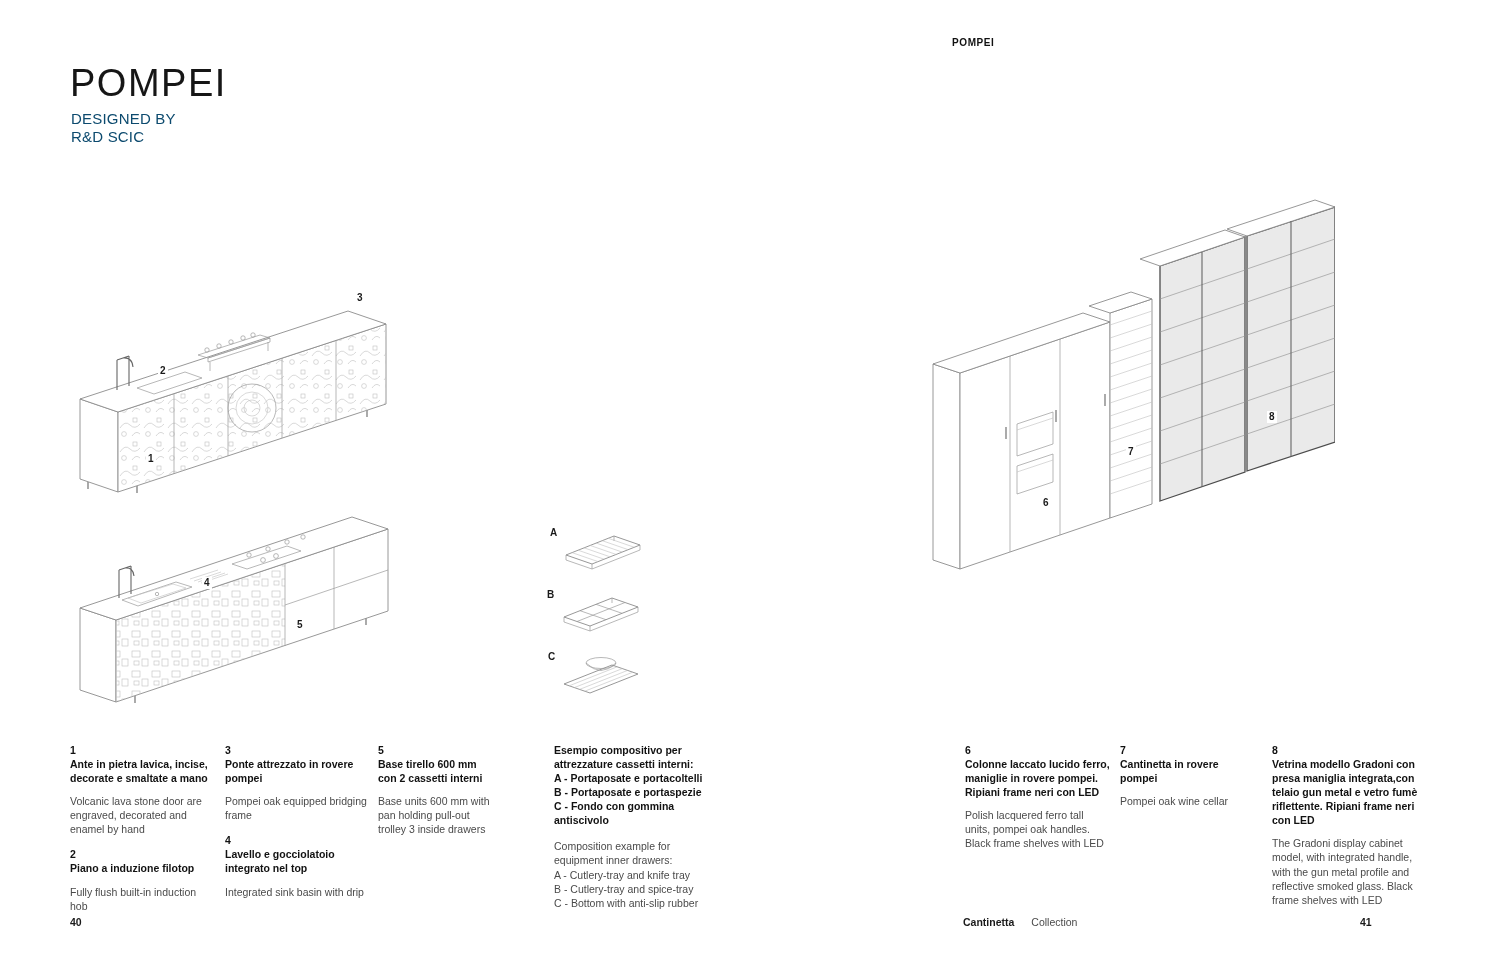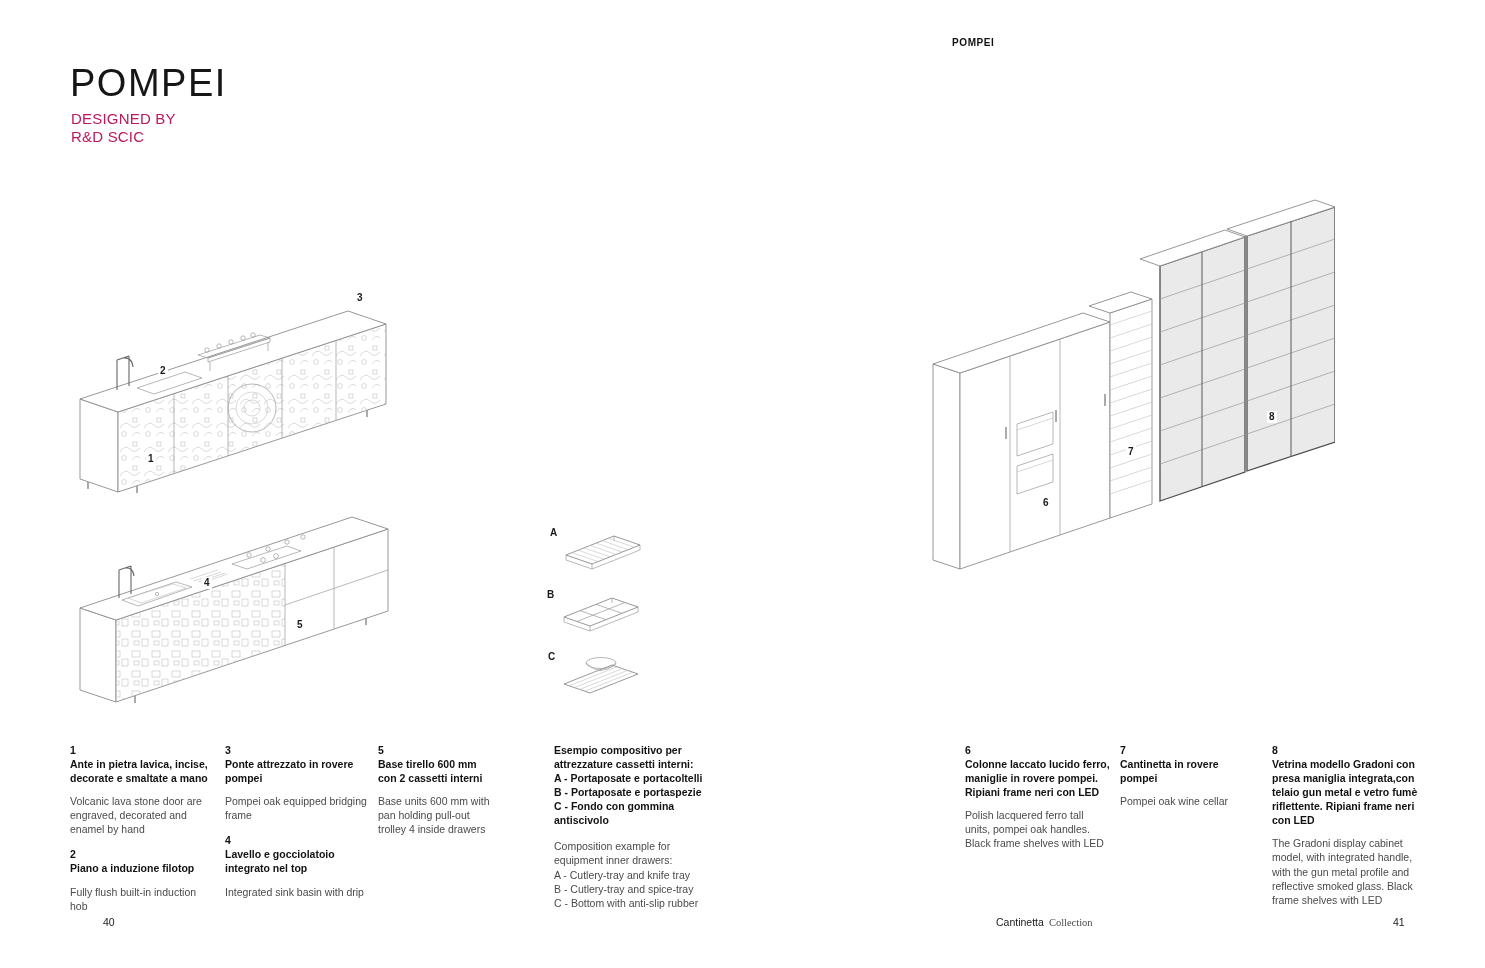--- a/index.html
+++ b/index.html
@@ -8,7 +8,7 @@
   .sheet { position:relative; width:1485px; height:968px; background:#ffffff; overflow:hidden; }
 
   .title { position:absolute; left:70px; top:62px; font-size:38px; font-weight:500; letter-spacing:1.5px; color:#161616; }
-  .designedby { position:absolute; left:71px; top:110px; font-size:15px; line-height:1.2; color:#be185d; letter-spacing:.2px; }
+  .designedby { position:absolute; left:71px; top:110px; font-size:15px; line-height:1.2; color:#0c4a6e; letter-spacing:.2px; }
   .hdr-right { position:absolute; left:952px; top:37px; font-size:10px; font-weight:700; letter-spacing:.6px; color:#111; }
 
   .pre { white-space:pre-line; }

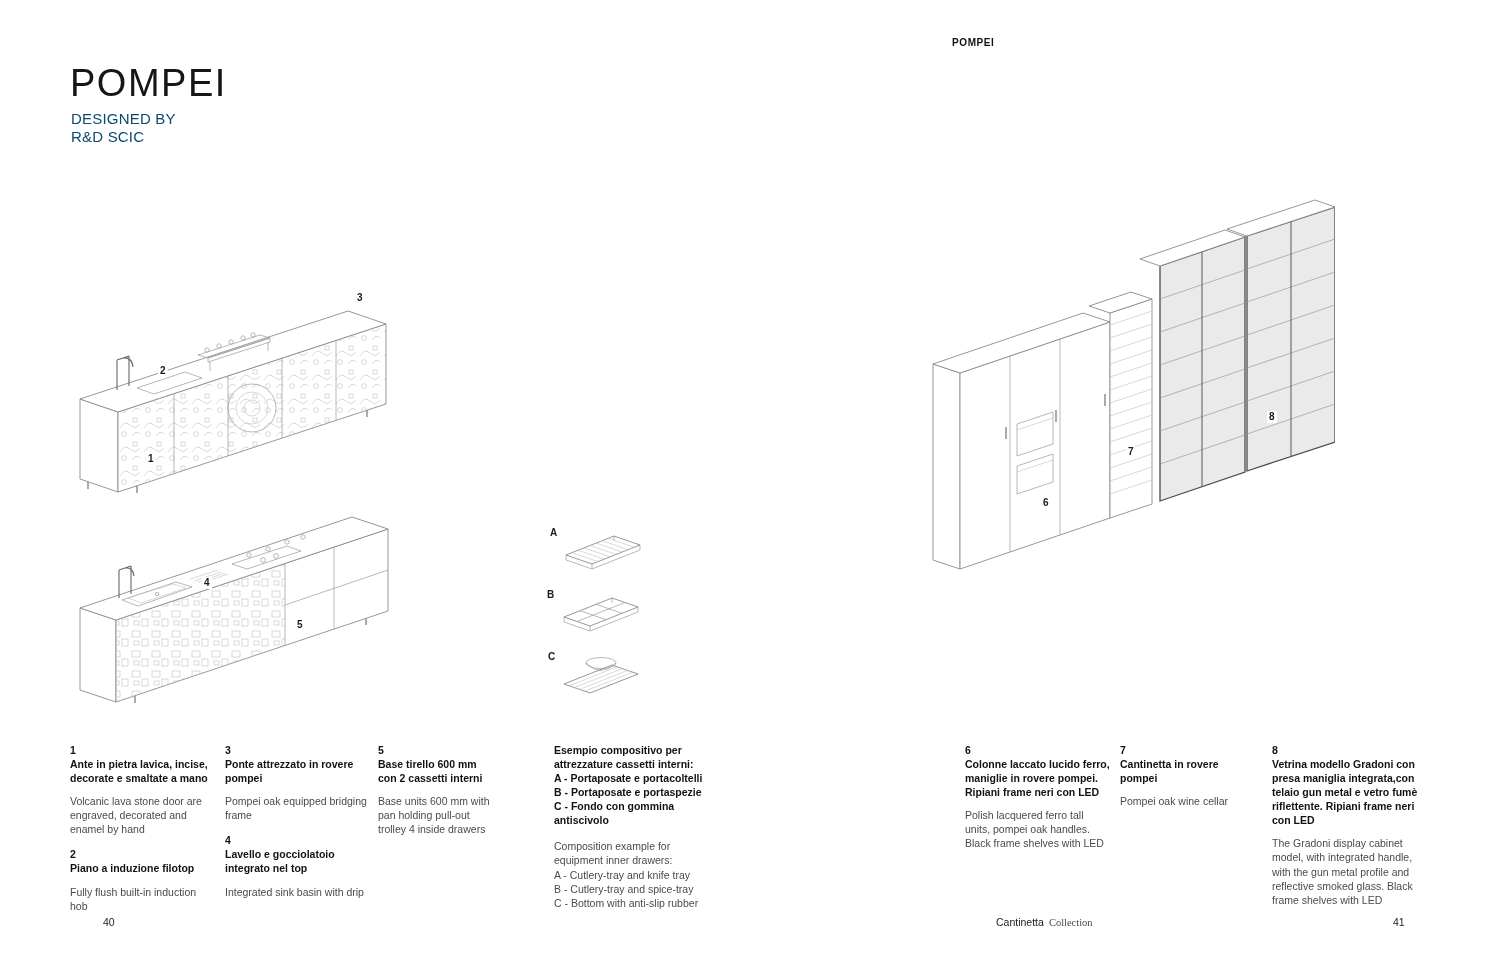--- a/index.html
+++ b/index.html
@@ -200,7 +200,7 @@
     <div class="col-item">
       <div class="num">5</div>
       <div class="ttl pre">Base tirello 600 mm con 2 cassetti interni</div>
-      <div class="bod pre">Base units 600 mm with pan holding pull-out trolley 4 inside drawers</div>
+      <div class="bod pre">Base units 600 mm with pan holding pull-out trolley 3 inside drawers</div>
     </div>
   </div>
 

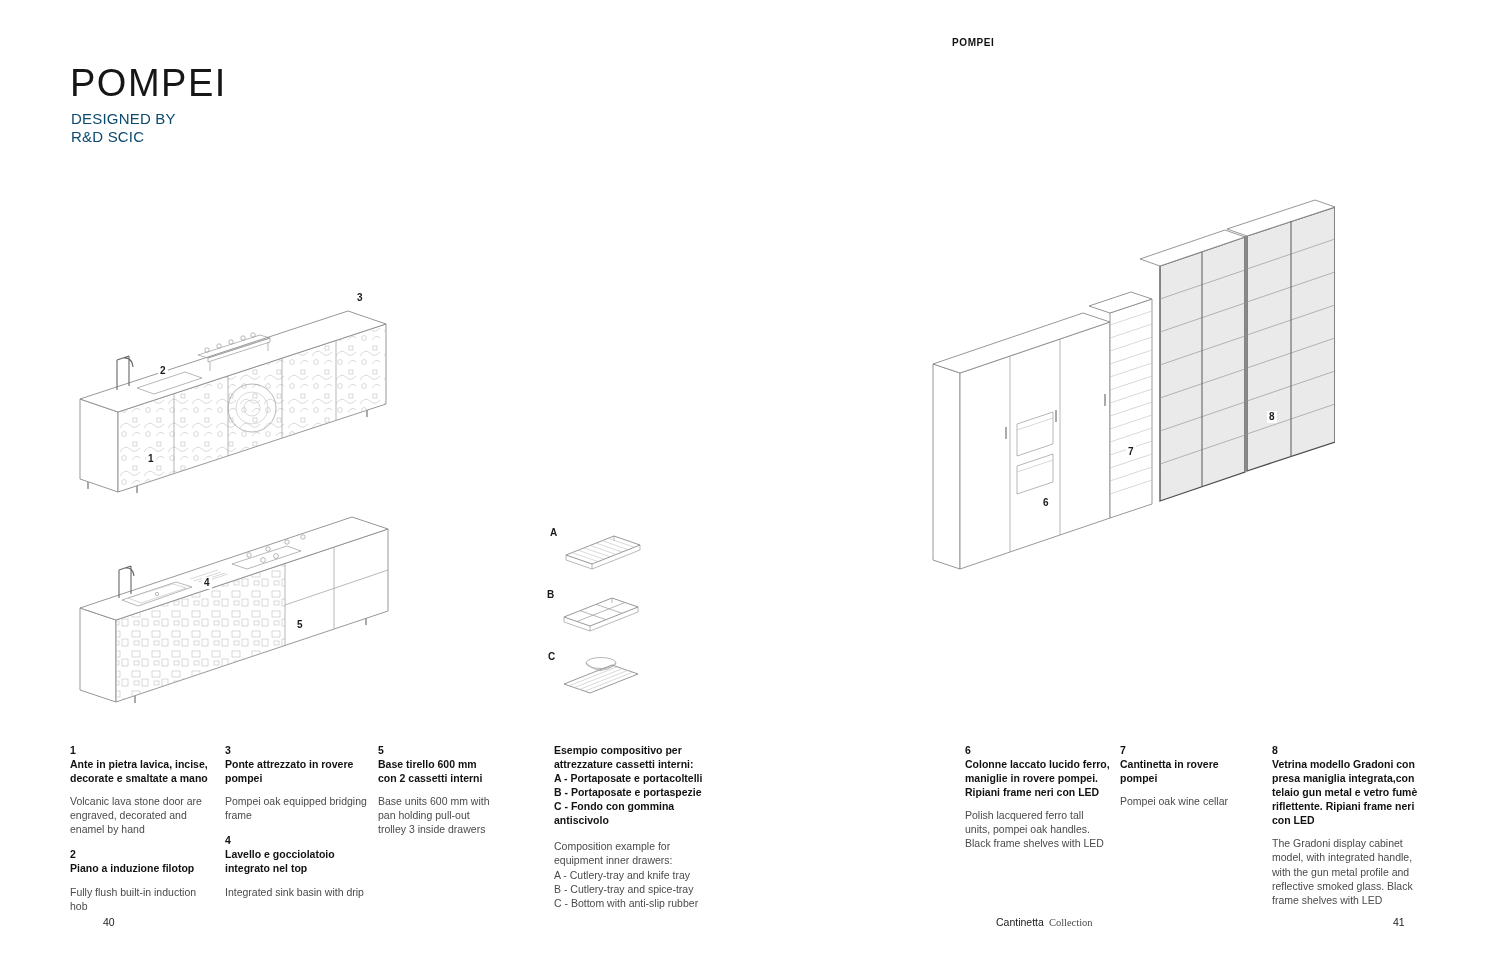--- a/index.html
+++ b/index.html
@@ -30,7 +30,7 @@
   .bod.spaced { margin-top:12px; }
 
   .footer { position:absolute; top:916px; font-size:10.5px; color:#1a1a1a; }
-  .footer .b { font-weight:400;margin-left:33px; }
+  .footer .b { font-weight:700; }
   .footer .r { font-weight:400; color:#4a4a4a; margin-left:5px;font-family:Liberation Serif, serif; }
 </style>
 </head>

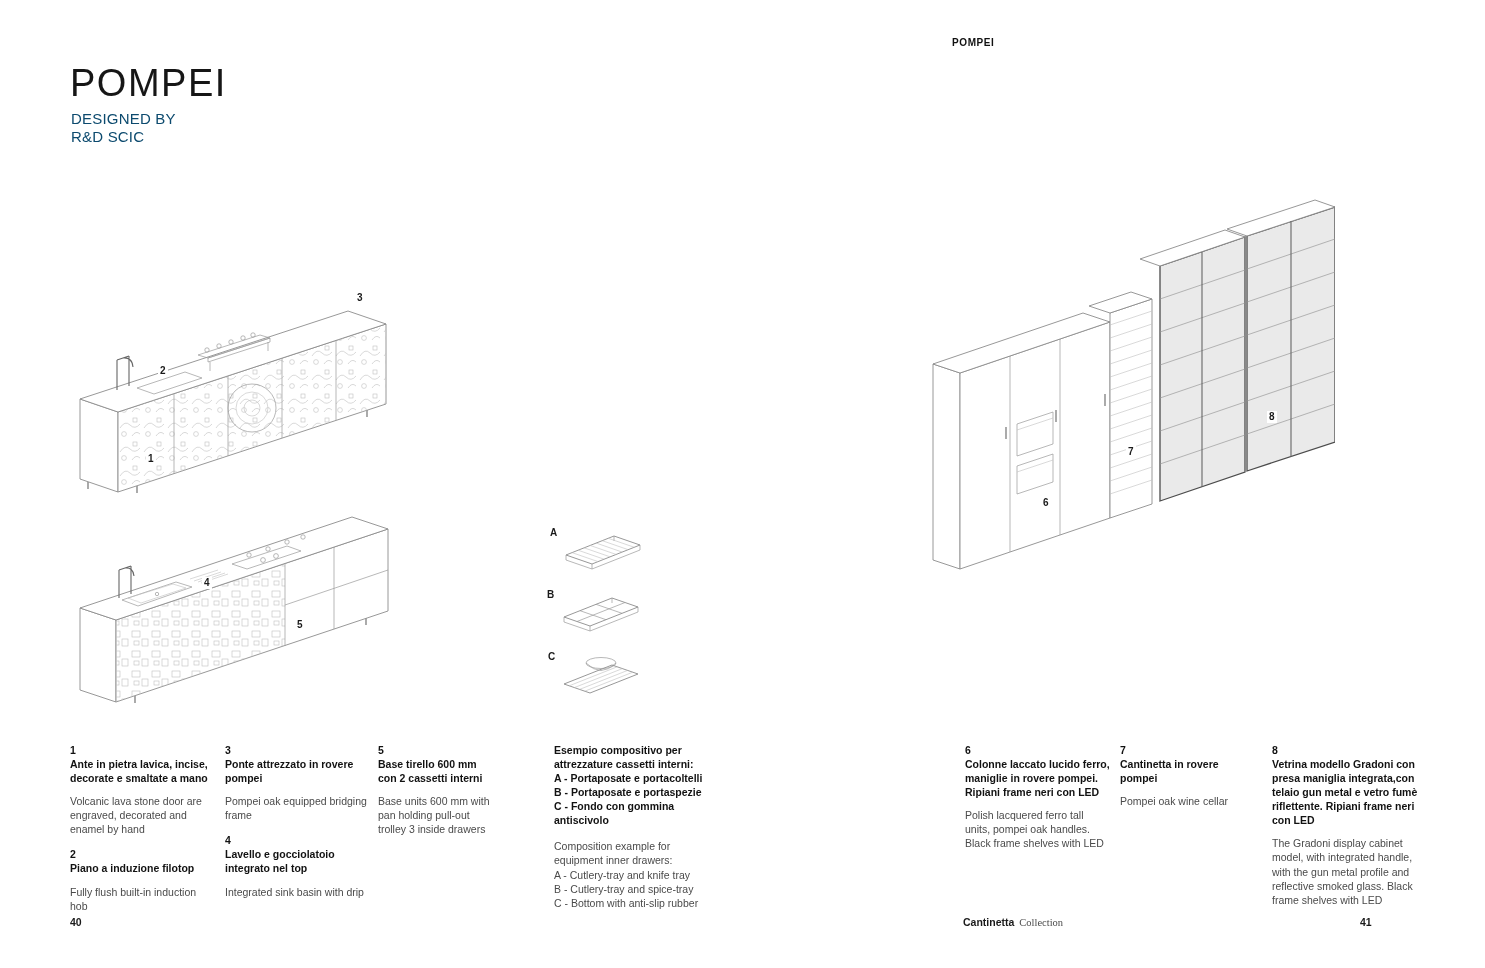--- a/index.html
+++ b/index.html
@@ -31,7 +31,7 @@
 
   .footer { position:absolute; top:916px; font-size:10.5px; color:#1a1a1a; }
   .footer .b { font-weight:700; }
-  .footer .r { font-weight:400; color:#4a4a4a; margin-left:5px;font-family:Liberation Serif, serif; }
+  .footer .r { font-weight:400; color:#4a4a4a; margin-left:17px; }
 </style>
 </head>
 <body>

